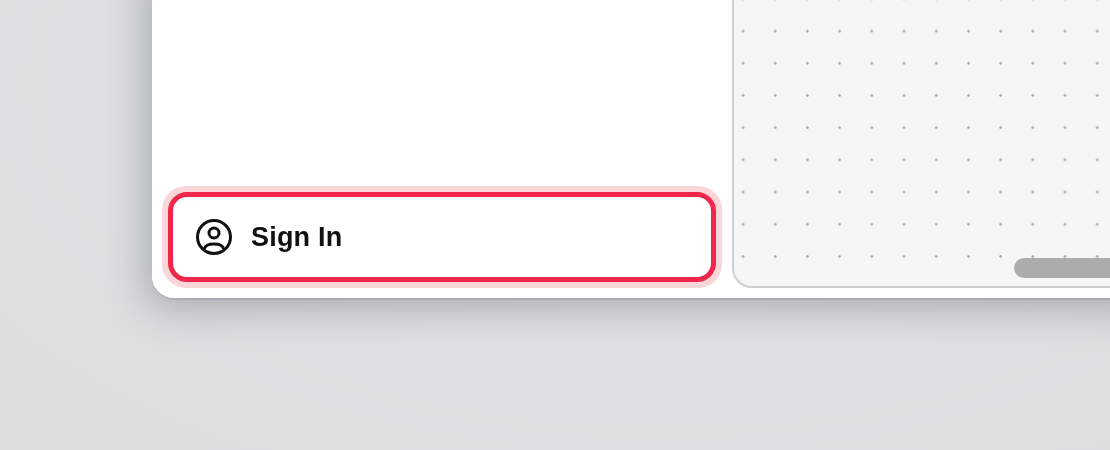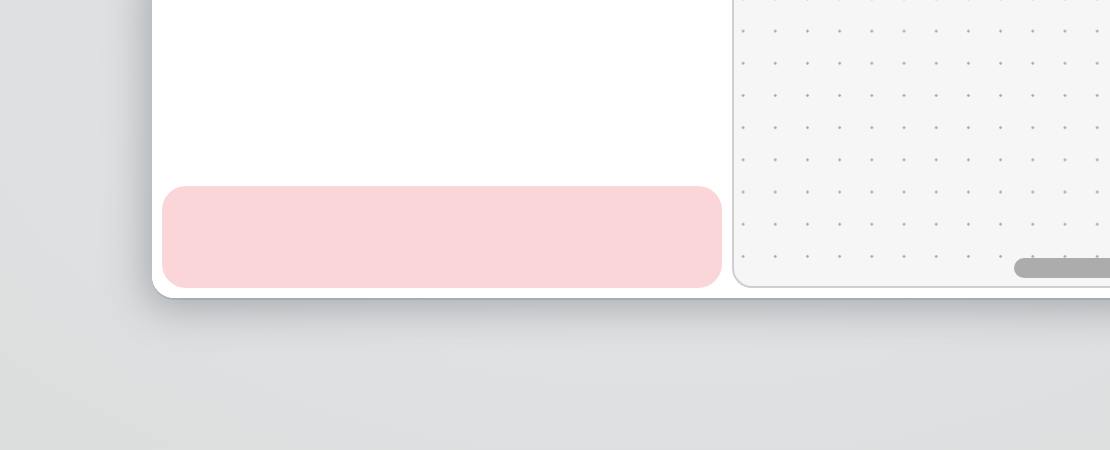--- a/index.html
+++ b/index.html
@@ -104,6 +104,16 @@
 <div class="window">
   <div class="sidebar">
     <div class="signin-focus"></div>
+    <div class="signin-button">
+      <span class="signin-icon">
+        <svg width="38" height="38" viewBox="0 0 38 38">
+          <circle cx="19" cy="19" r="16.5" fill="none" stroke="#111" stroke-width="3"></circle>
+          <circle cx="19" cy="15" r="5" fill="none" stroke="#111" stroke-width="3"></circle>
+          <path d="M9.5 30.5 C 11 24.5, 27 24.5, 28.5 30.5" fill="none" stroke="#111" stroke-width="3" stroke-linecap="round"></path>
+        </svg>
+      </span>
+      <span class="signin-label">Sign In</span>
+    </div>
   </div>
   <div class="canvas">
     <div class="scrollbar-thumb"></div>

